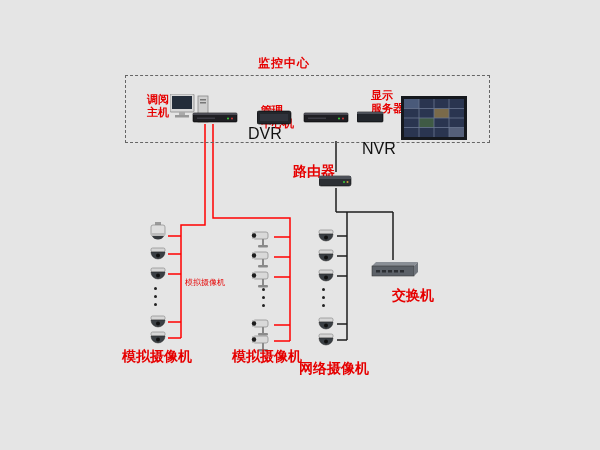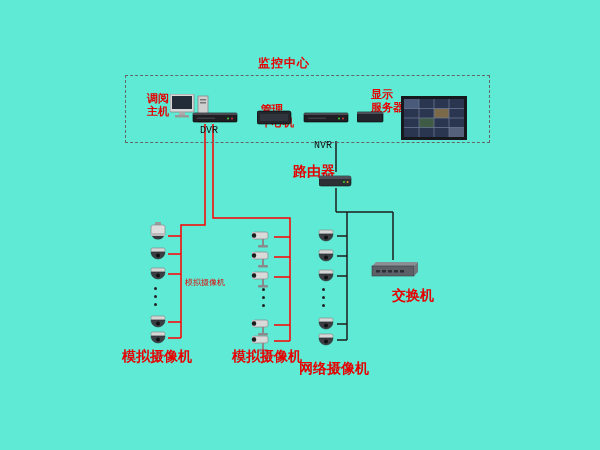--- a/index.html
+++ b/index.html
@@ -4,8 +4,8 @@
 <style>
   html,body{margin:0;padding:0;background:#ffffff;}
   #stage{
-    position:relative;width:600px;height:450px;background:#5eead4;overflow:hidden;
-    font-family:Liberation Mono, monospace;
+    position:relative;width:600px;height:450px;background:#e5e5e5;overflow:hidden;
+    font-family:Liberation Sans, sans-serif;
   }
   .lbl{position:absolute;color:#e60000;font-weight:bold;}
   .vlabel{font-size:11px;line-height:1.2;white-space:pre-line;text-align:left;}

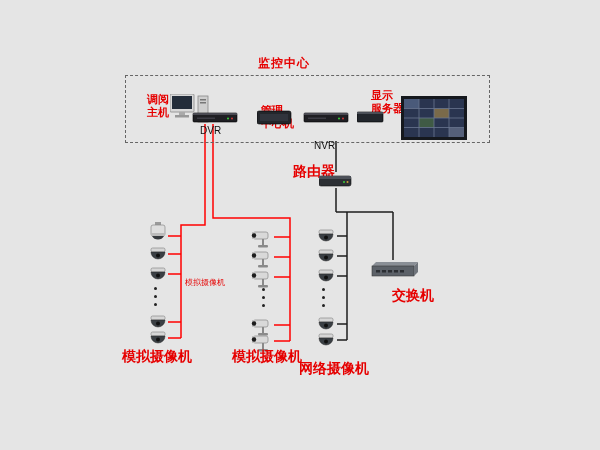--- a/index.html
+++ b/index.html
@@ -11,7 +11,7 @@
   .vlabel{font-size:11px;line-height:1.2;white-space:pre-line;text-align:left;}
   .hlabel{font-size:14px;white-space:nowrap;}
   .tinylabel{font-size:8px;font-weight:normal;white-space:nowrap;}
-  .devlabel{position:absolute;color:#111111;font-size:10px;font-weight:normal;white-space:nowrap;}
+  .devlabel{position:absolute;color:#111111;font-size:16px;font-weight:normal;white-space:nowrap;margin-left:48px;}
   .title-lbl{font-size:12px;letter-spacing:1px;}
   .dashed-box{
     position:absolute;left:125px;top:75px;width:363px;height:66px;

